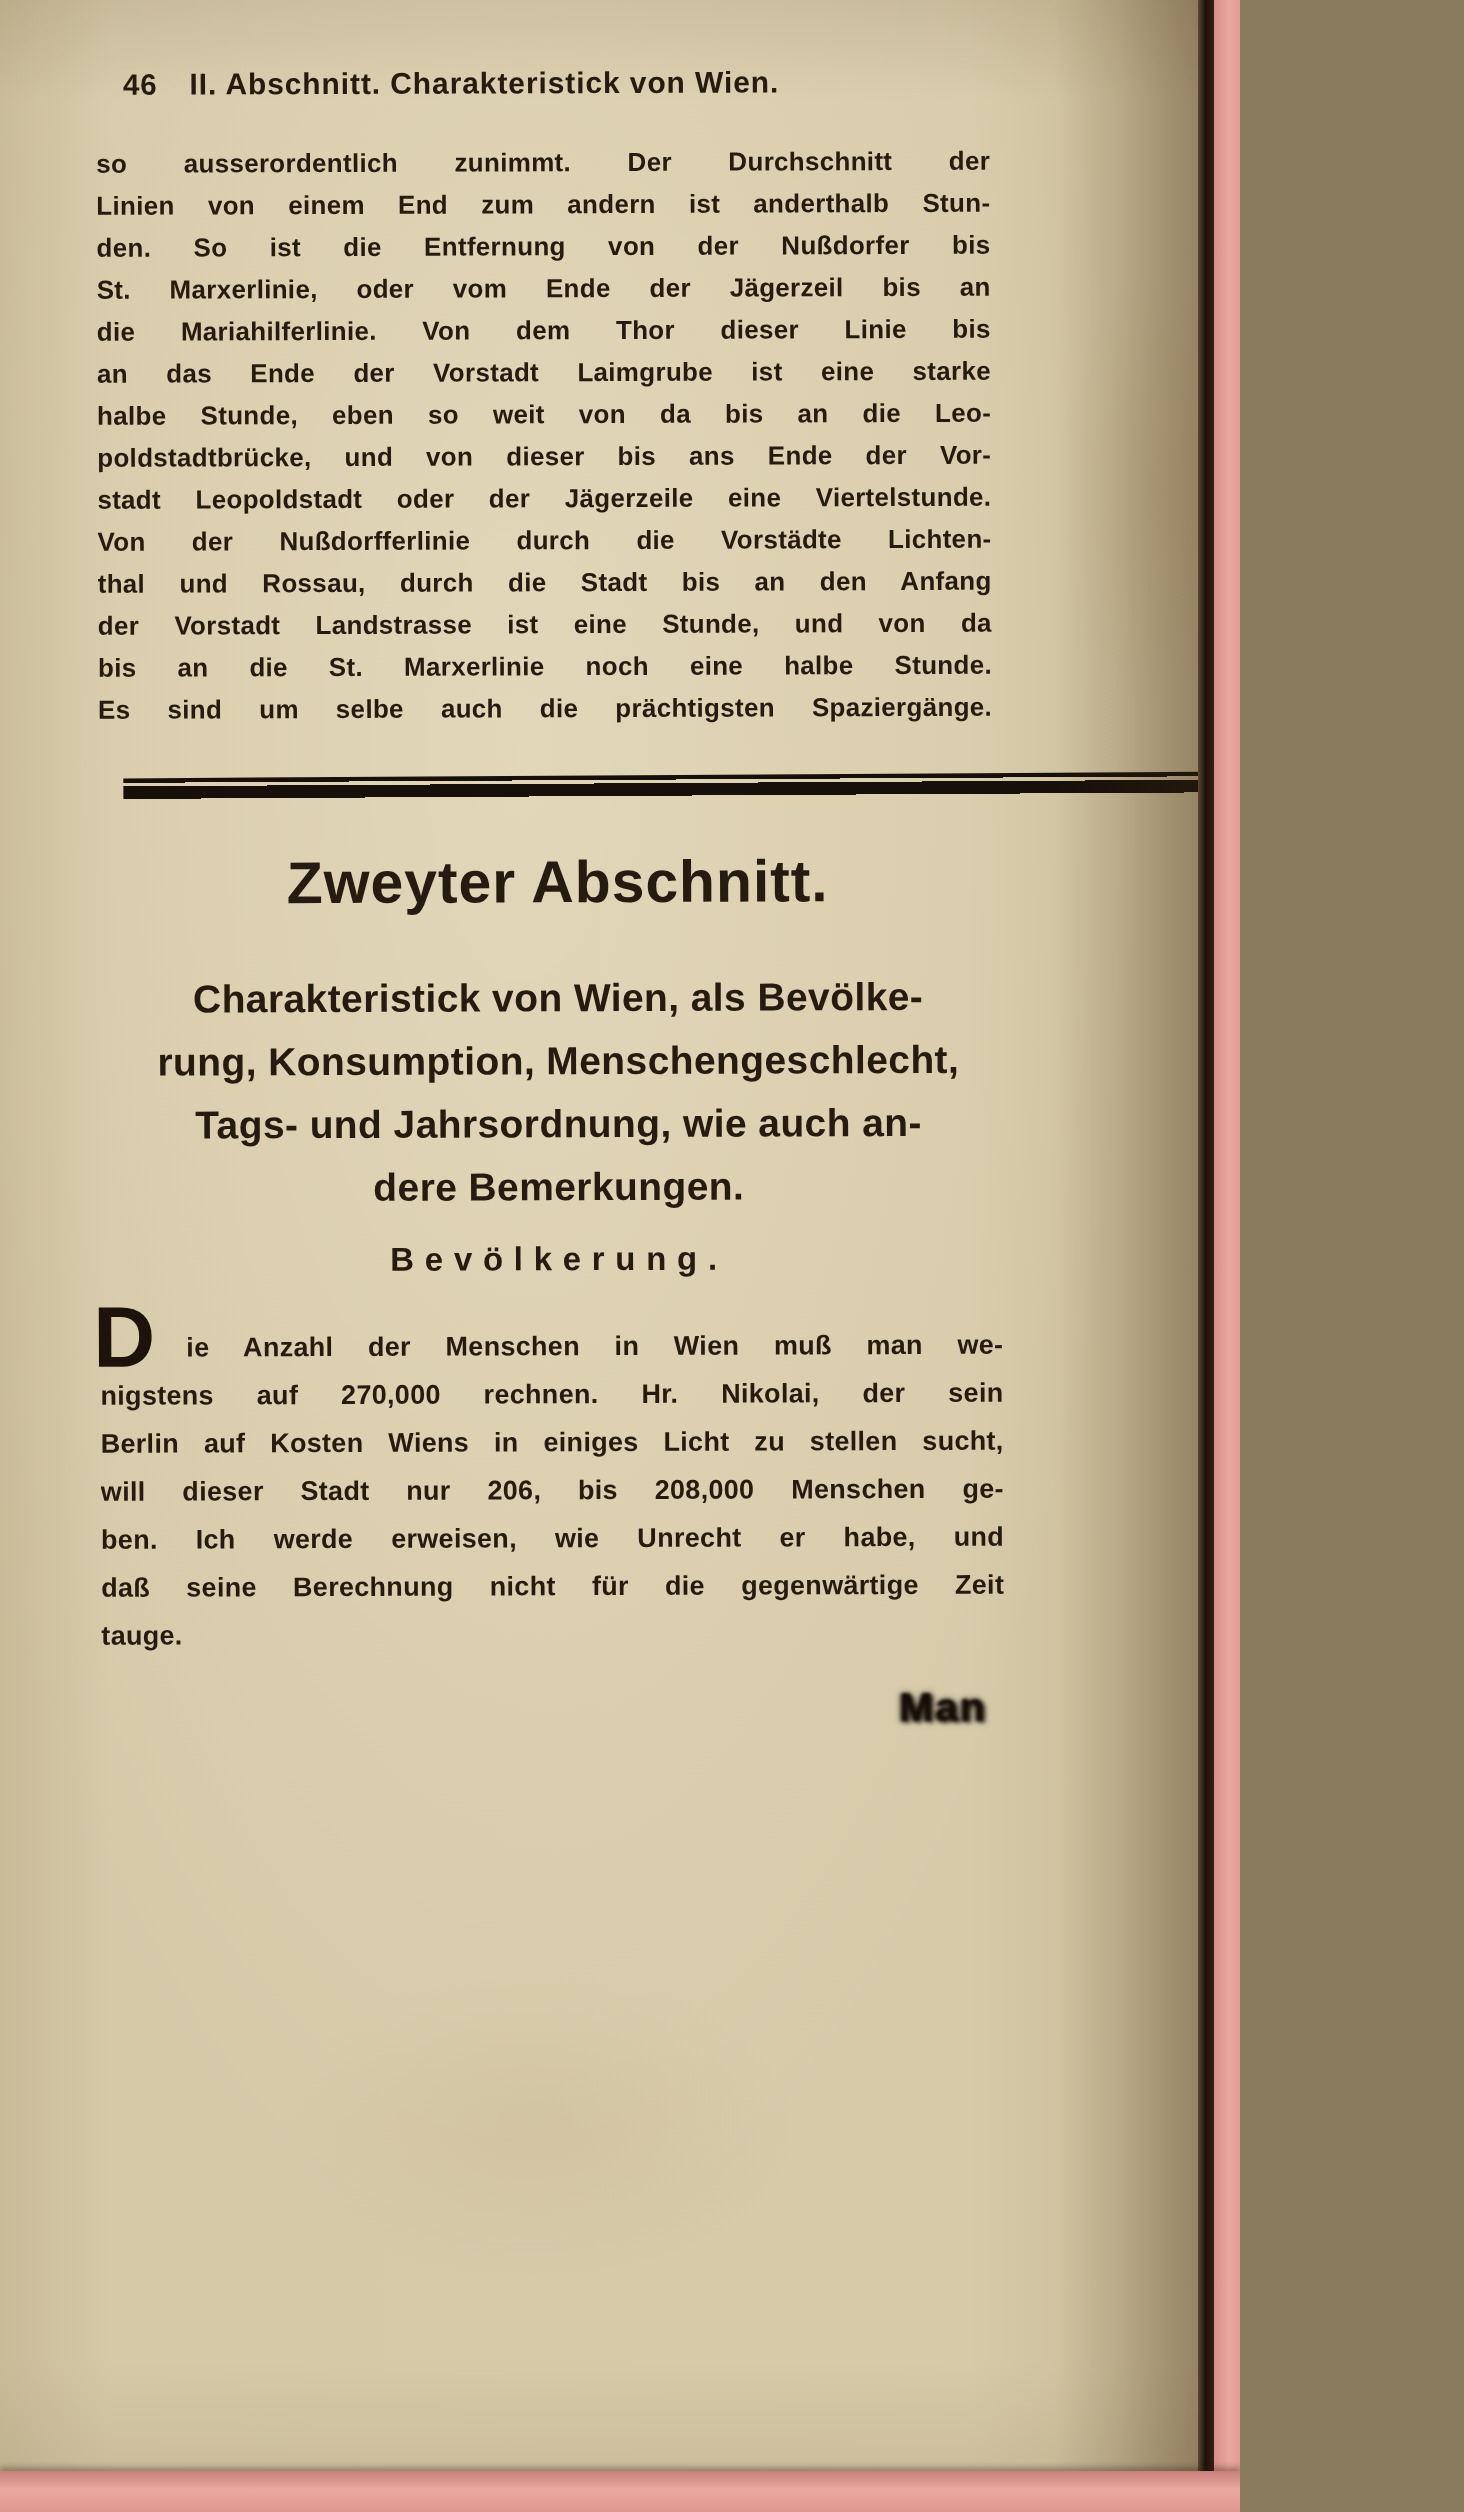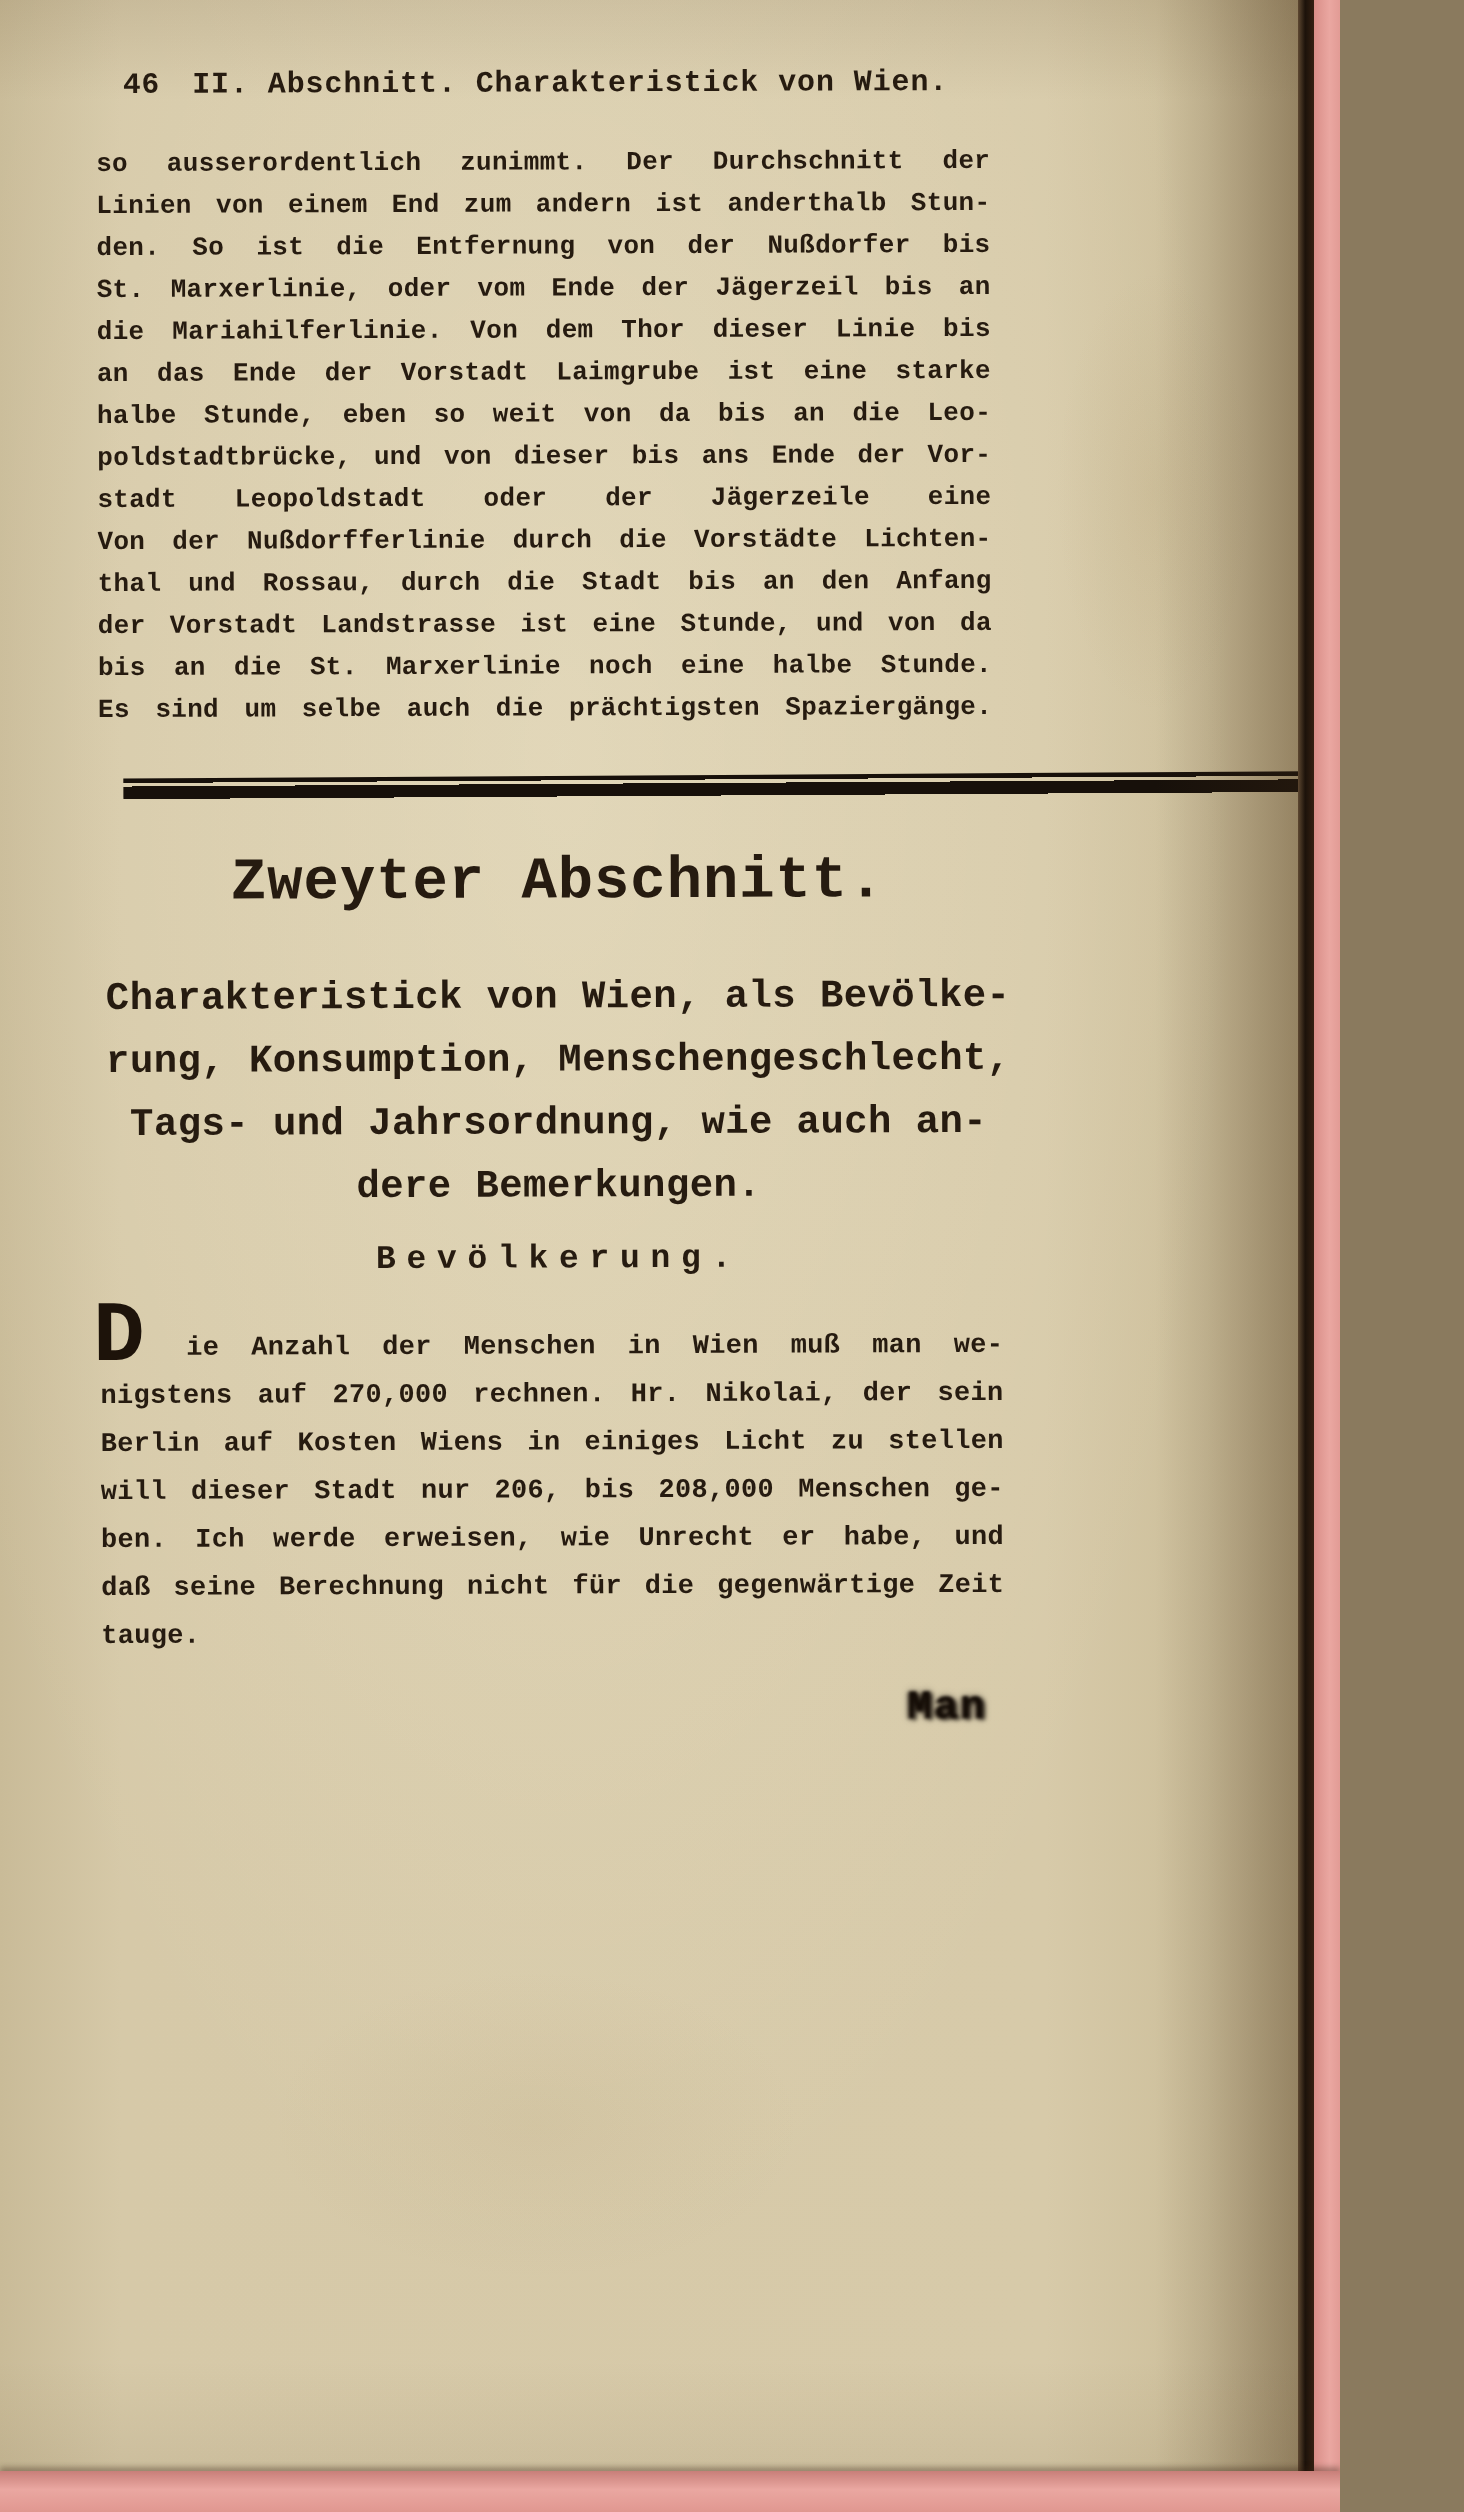--- a/index.html
+++ b/index.html
@@ -5,11 +5,12 @@
   html, body { margin: 0; padding: 0; background: #8a7a5e; }
   .screen {
     position: relative;
-    width: 1340px;
+    width: 1228px;
     height: 2512px;
     overflow: hidden;
-    font-family: Liberation Mono, monospace;
+    font-family: Liberation Sans, sans-serif;
     color: #261b10;
+    padding-left: 12px;
   }
   
   .paper {

